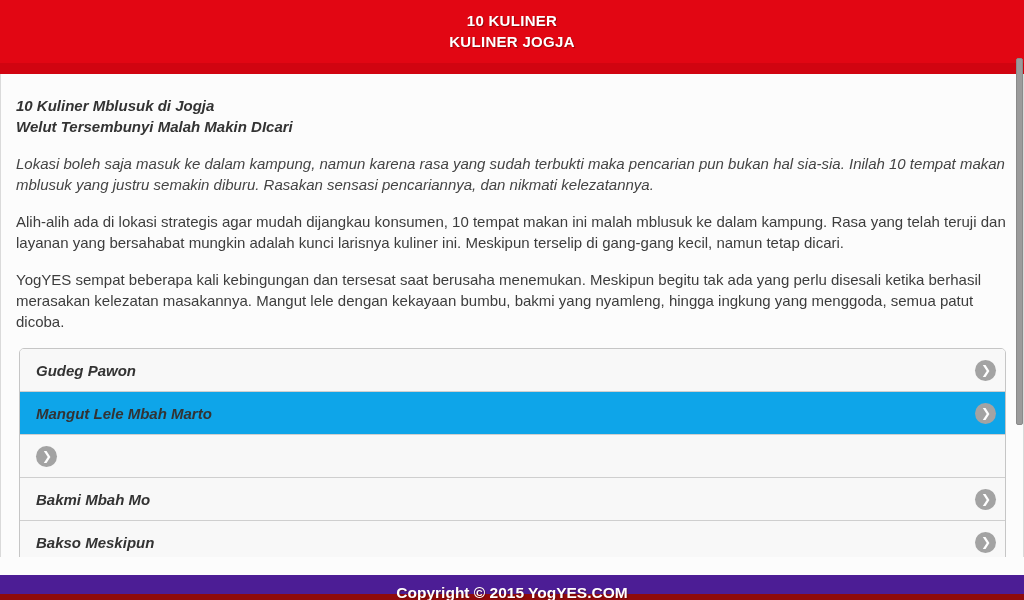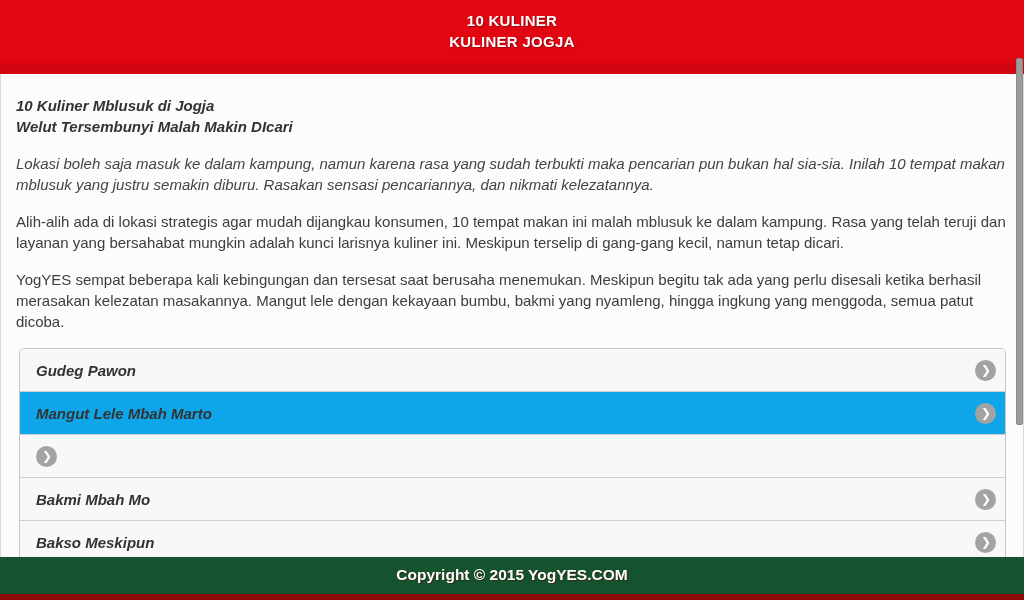--- a/index.html
+++ b/index.html
@@ -38,7 +38,7 @@
     background:#9b9b9b;border:1px solid #8a8a8a;border-radius:2px;box-sizing:border-box;z-index:9;}
 
   
-  .app-footer{position:absolute;bottom:0;left:0;right:0;height:43px;background:#14532d;z-index:5;}
+  .app-footer{position:absolute;bottom:0;left:0;right:0;height:25px;background:#4c1d95;z-index:5;}
   .app-footer .bottom-strip{position:absolute;bottom:0;left:0;right:0;height:6px;background:#8f0b0b;}
   .app-footer .copyright{position:relative;z-index:2;text-align:center;line-height:36px;
     color:#fff;font-weight:bold;font-size:15.5px;text-shadow:1px 1px 1px rgba(90,0,0,.5);}

